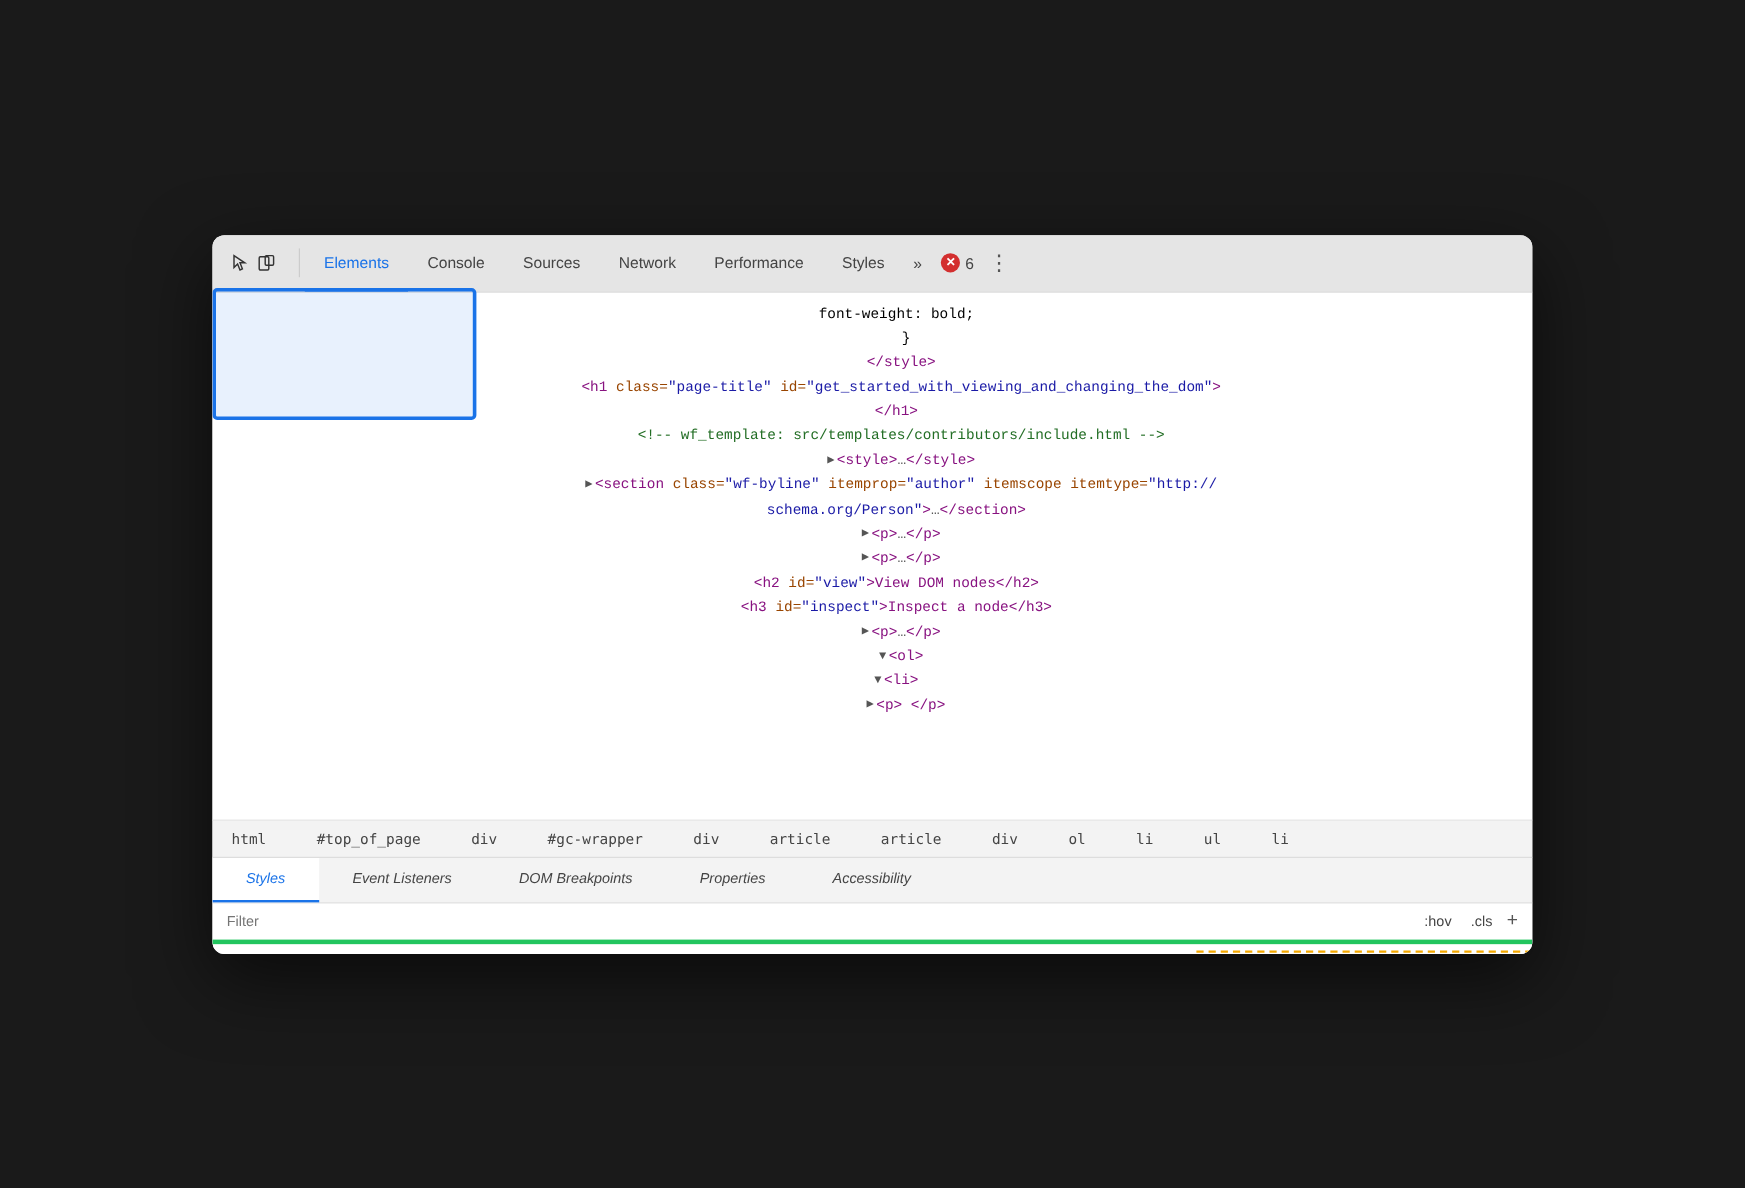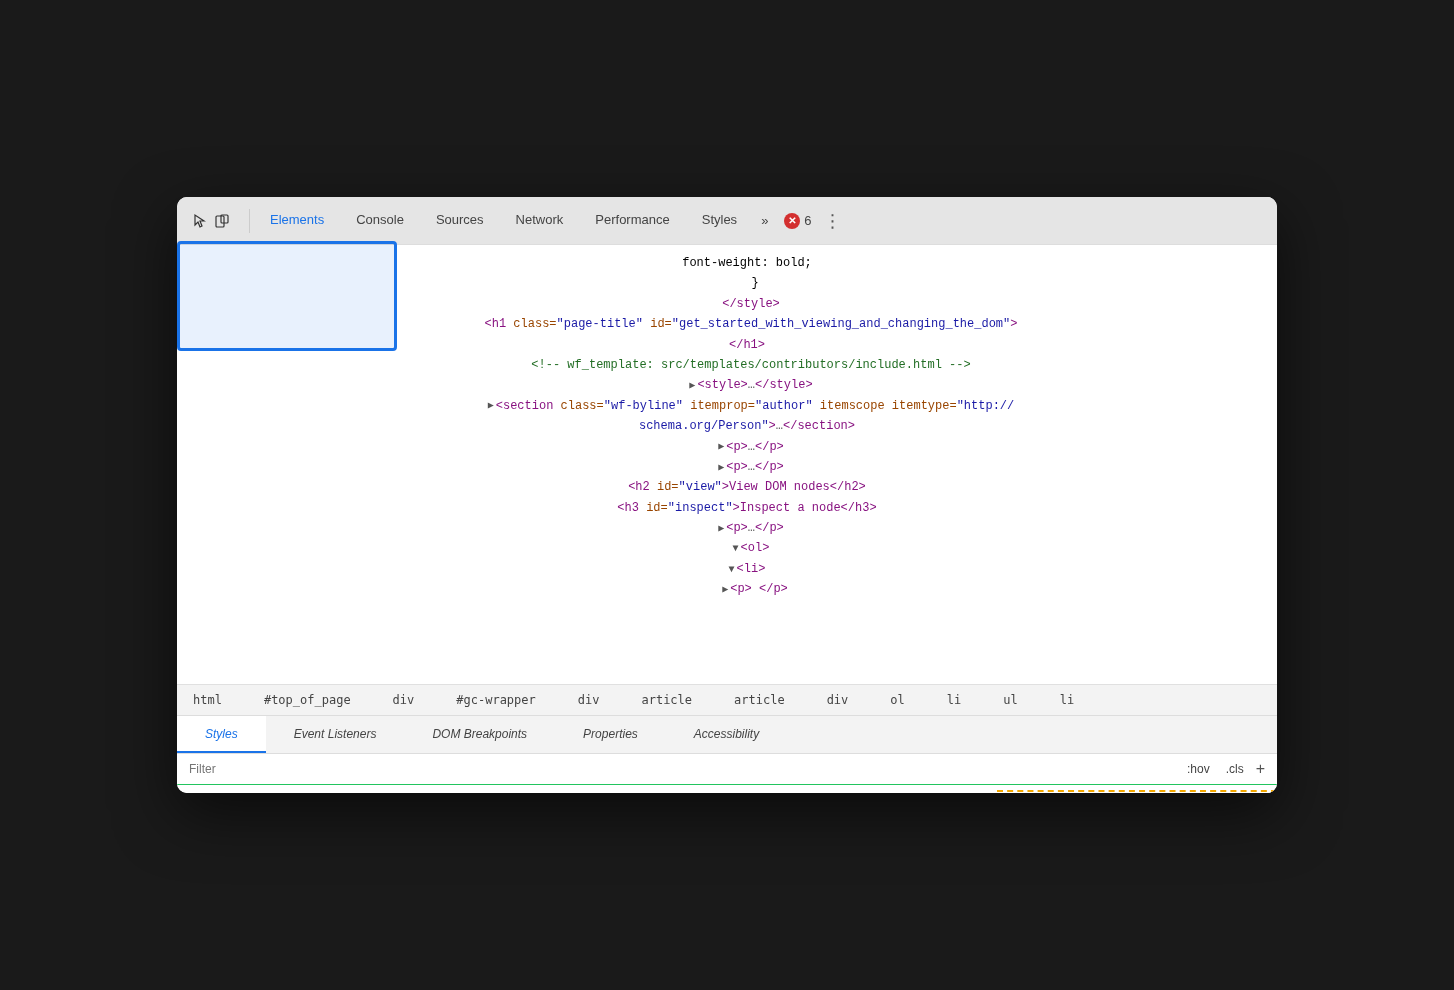--- a/index.html
+++ b/index.html
@@ -234,7 +234,7 @@
       display: flex;
       align-items: center;
       gap: 8px;
-      border-bottom: 1px solid #22c55e;
+      border-bottom: 4px solid #22c55e;
     }
 
     .filter-input {

